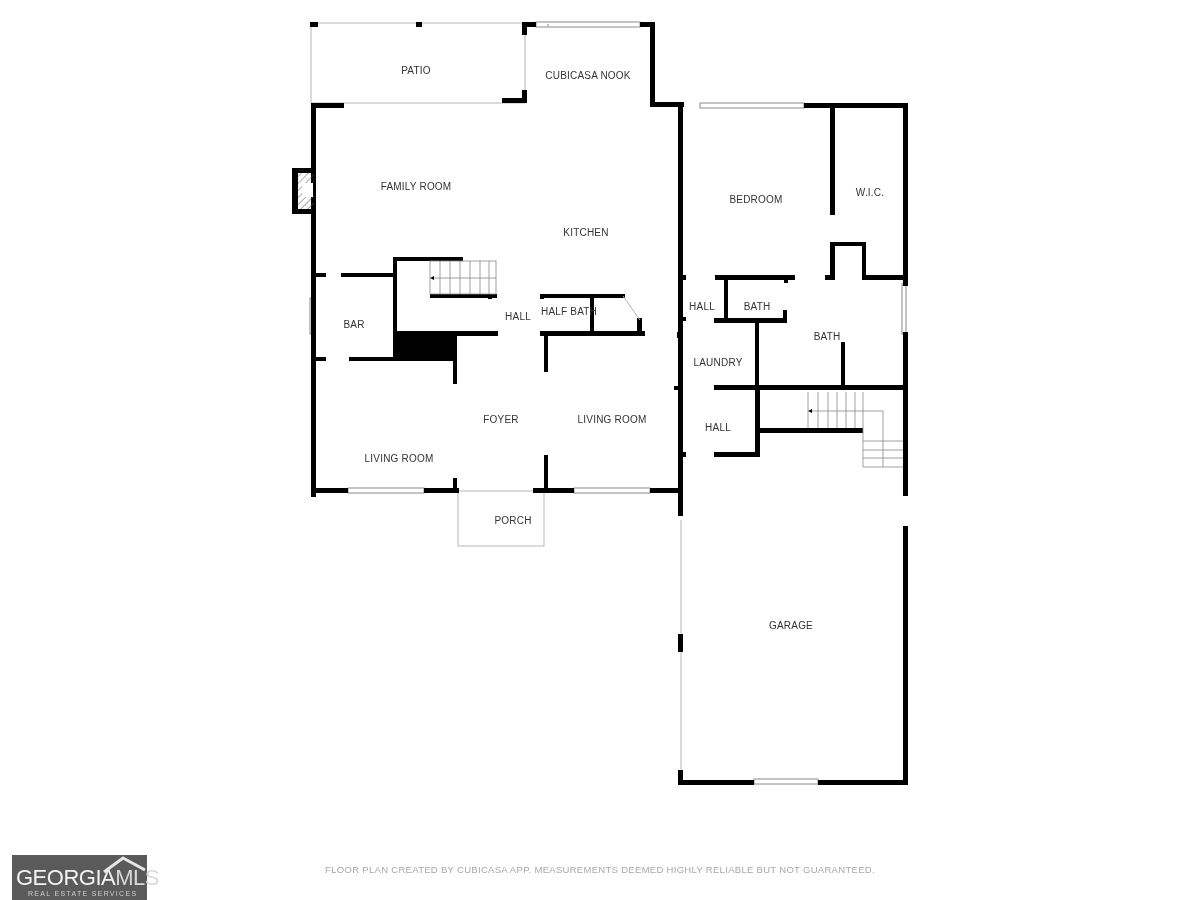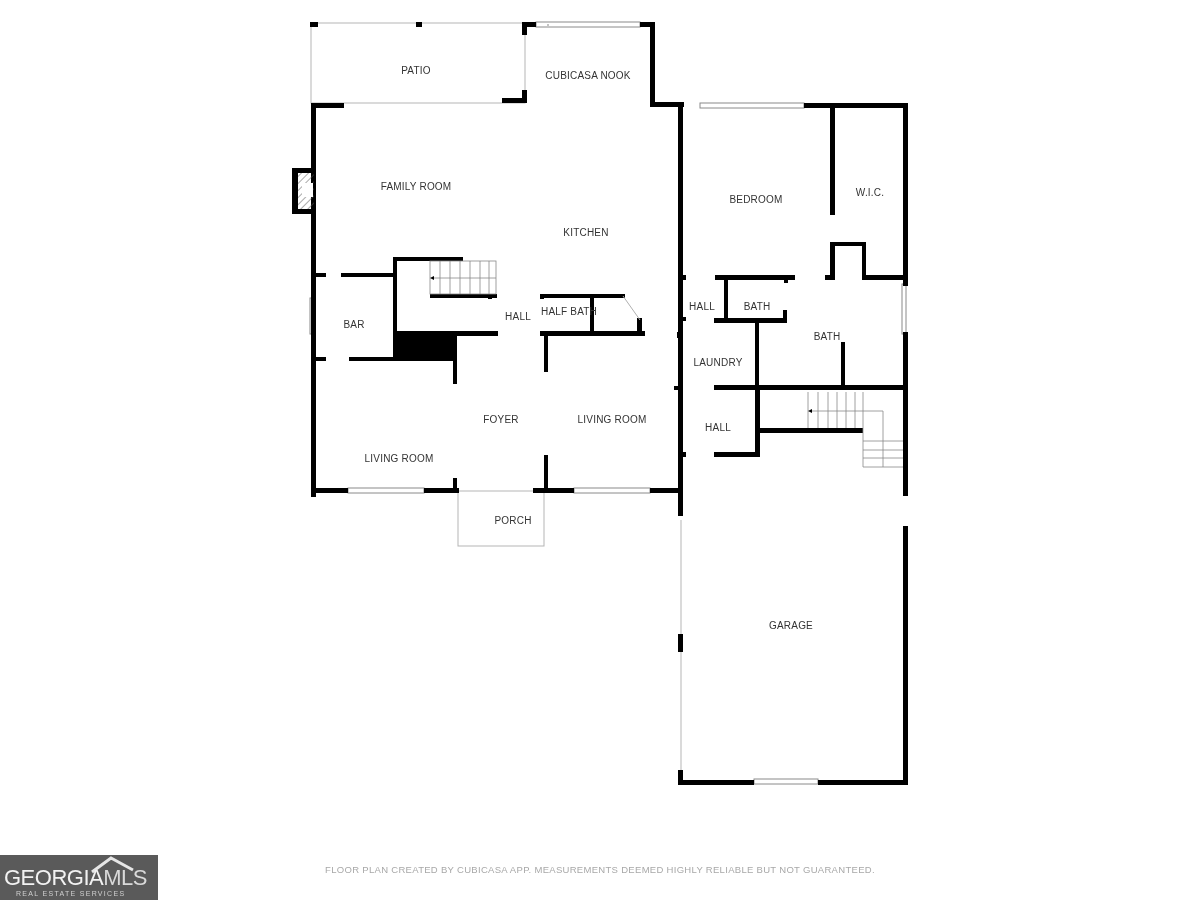--- a/index.html
+++ b/index.html
@@ -7,7 +7,7 @@
   #plan { position:absolute; left:0; top:0; width:1200px; height:900px; }
   .label { position:absolute; transform:translate(-50%,-50%); font-size:10px; color:#333; letter-spacing:0.2px; white-space:nowrap; }
   .footer { position:absolute; left:600px; top:869px; transform:translate(-50%,-50%); font-size:9.5px; color:#a8a8a8; letter-spacing:0.3px; white-space:nowrap; }
-  .logo { position:absolute; left:0; top:855px; width:158px; height:45px; background:#5a5a5a;text-align:center; }
+  .logo { position:absolute; left:12px; top:855px; width:135px; height:45px; background:#5a5a5a;text-align:center; }
   .logo-main { position:absolute; left:4px; top:12px; font-size:22px; color:#f2f2f2; letter-spacing:-0.5px; line-height:22px; }
   .logo-main .mls { color:#d9d9d9; font-weight:normal; }
   .logo-sub { position:absolute; left:16px; top:35px; font-size:7px; color:#d0d0d0; letter-spacing:1.3px; }

